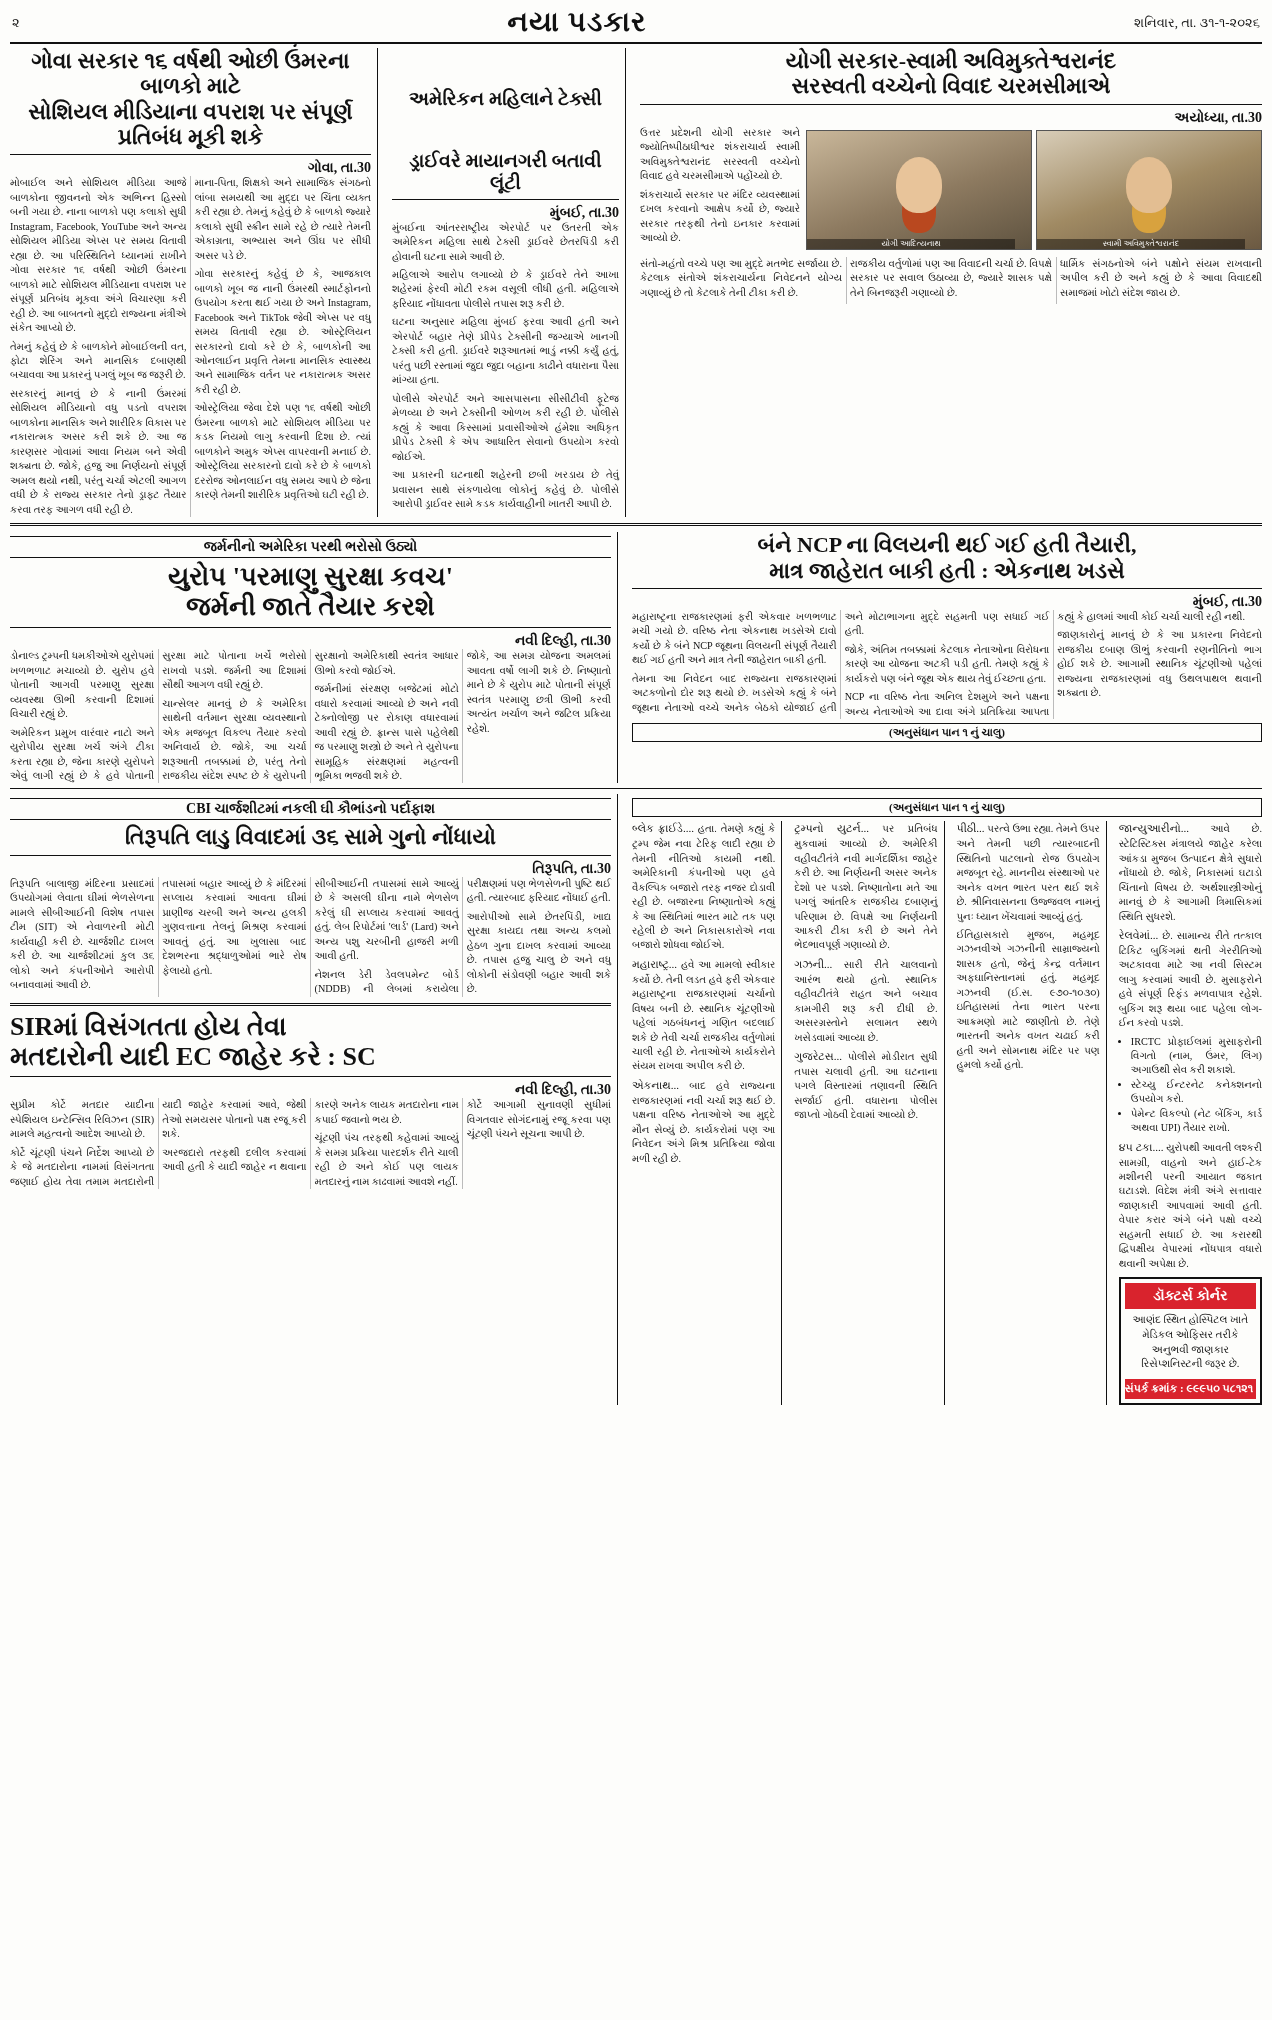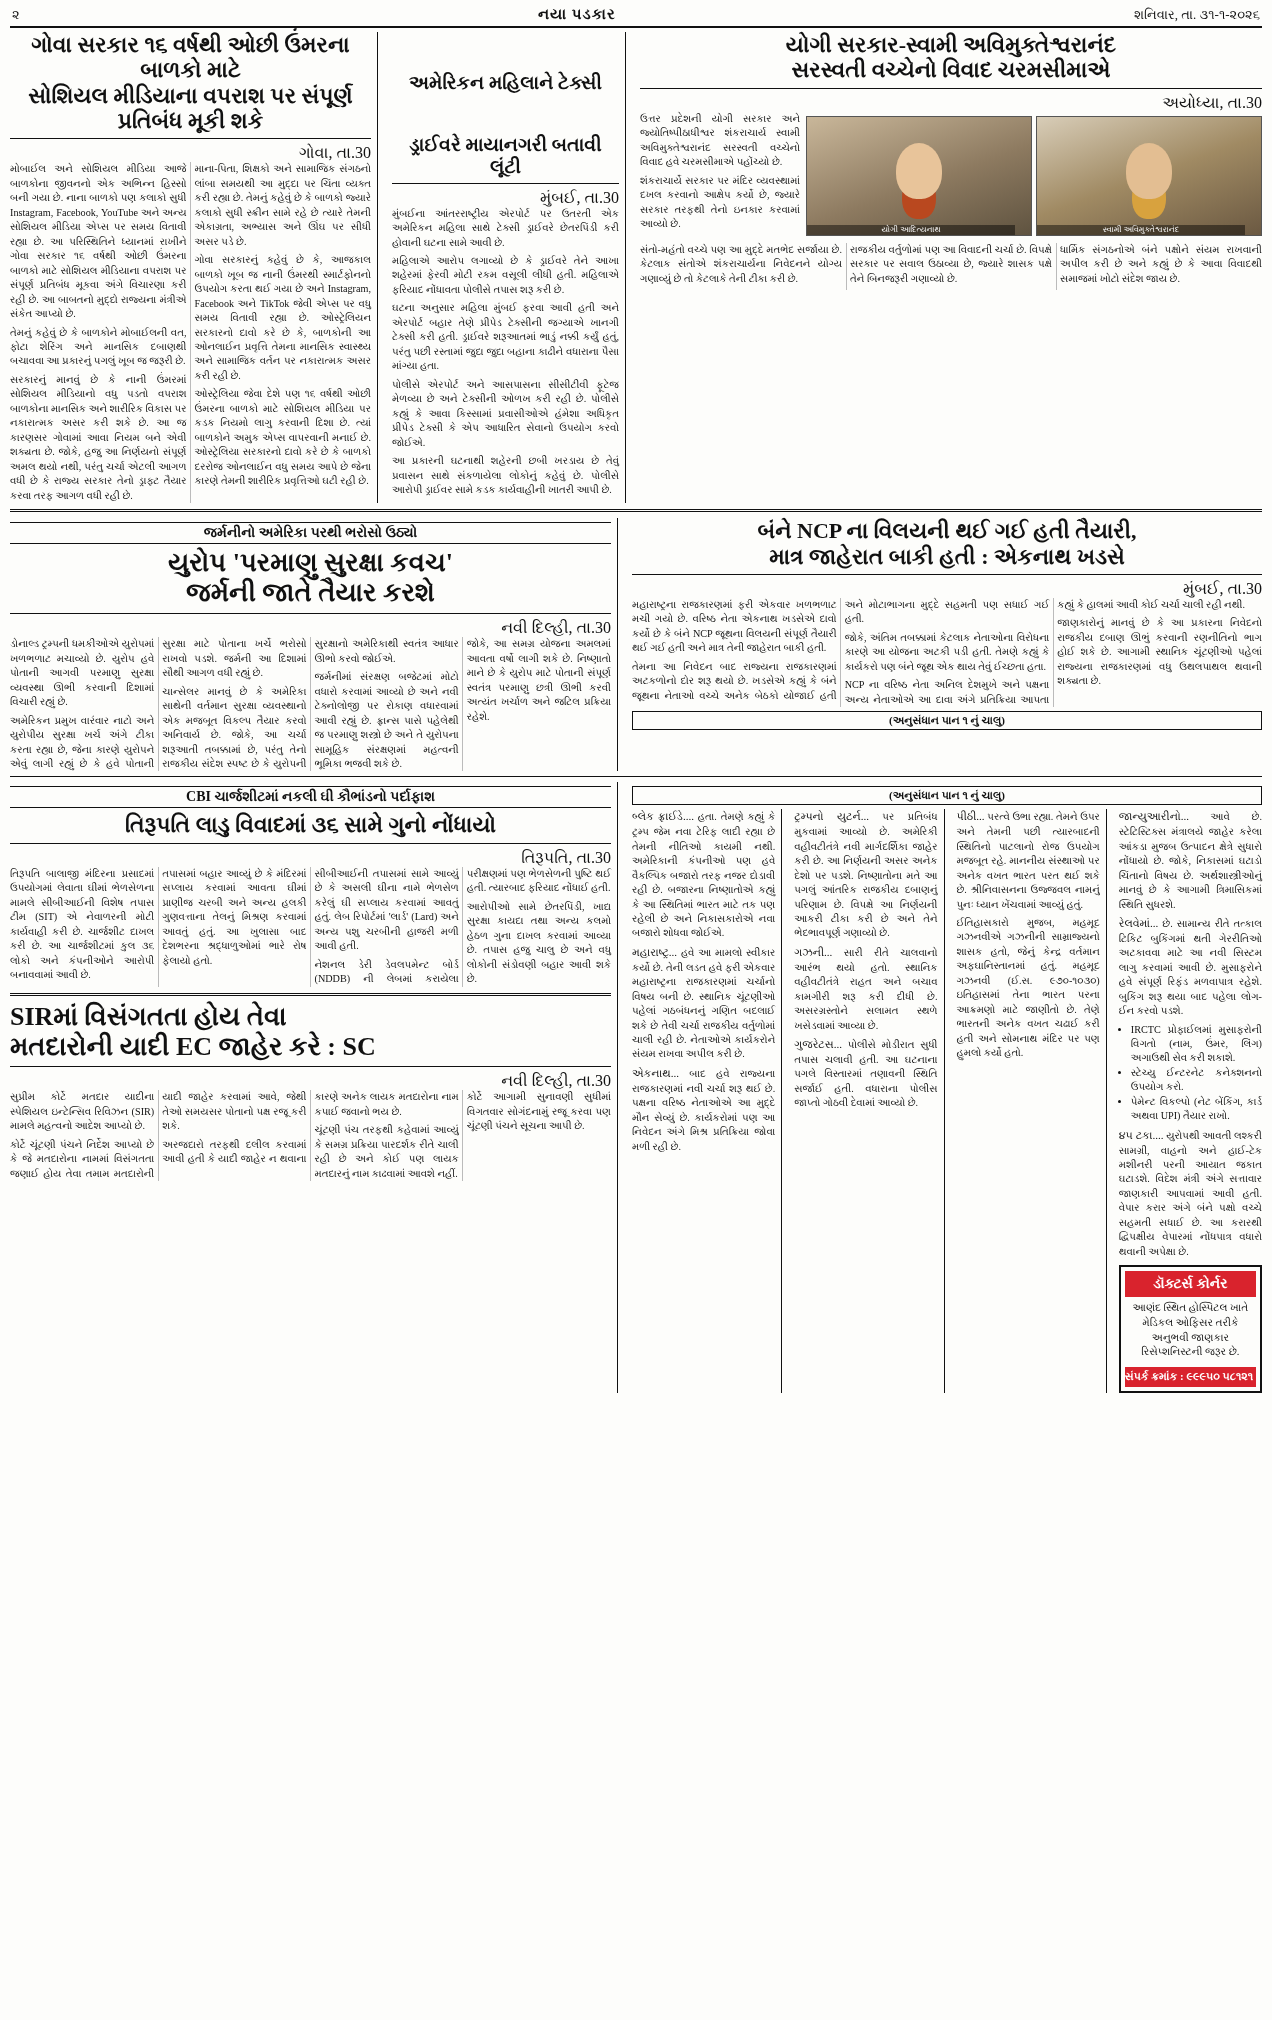--- a/index.html
+++ b/index.html
@@ -17,7 +17,7 @@
   .masthead { display:flex; align-items:center; justify-content:space-between;
      border-bottom:2px solid #111; padding:0 2px 3px 2px; }
   .mh-left { font-size:13px; }
-  .mh-title { font-size:15px; font-weight:bold; letter-spacing:1px; }
+  .mh-title { font-size:28px; font-weight:bold; letter-spacing:1px; }
   .mh-right { font-size:13px; }
 
   

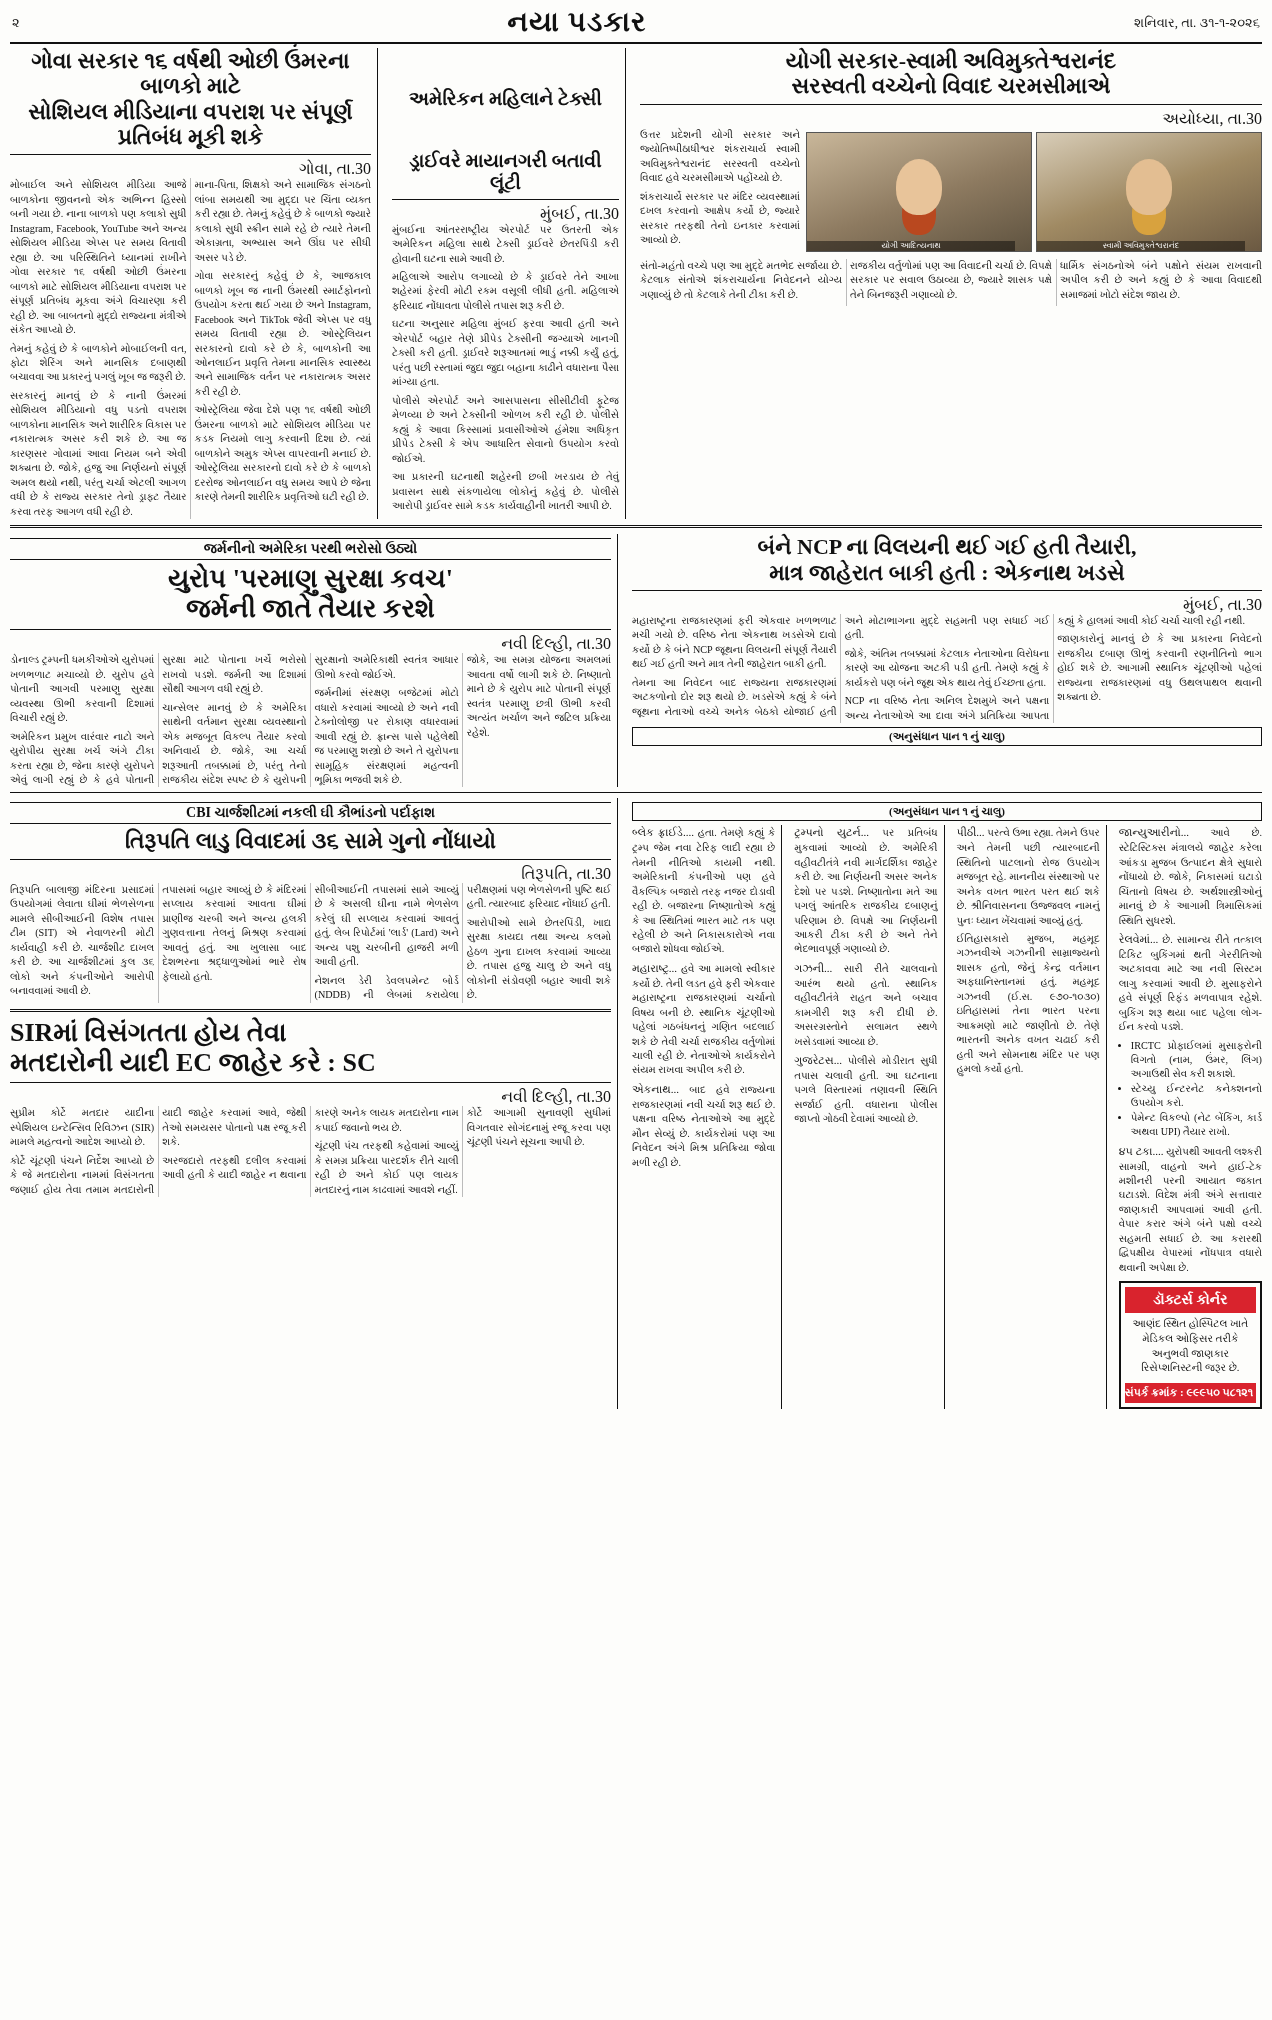--- a/index.html
+++ b/index.html
@@ -30,7 +30,7 @@
   .hl.xl { font-size:26px; }
   .hl.lg { font-size:22px;font-family:Liberation Serif, serif; }
   .hl.md { font-size:19px;margin-top:40px; }
-  .dateline { font-size:16px; text-align:right; font-weight:normal; }
+  .dateline { font-size:14px; text-align:right; font-weight:bold; }
 
   .body-cols-2 { column-count:2; column-gap:8px; column-rule:1px solid #bbb; }
   .body-cols-3 { column-count:3; column-gap:8px; column-rule:1px solid #bbb; }

